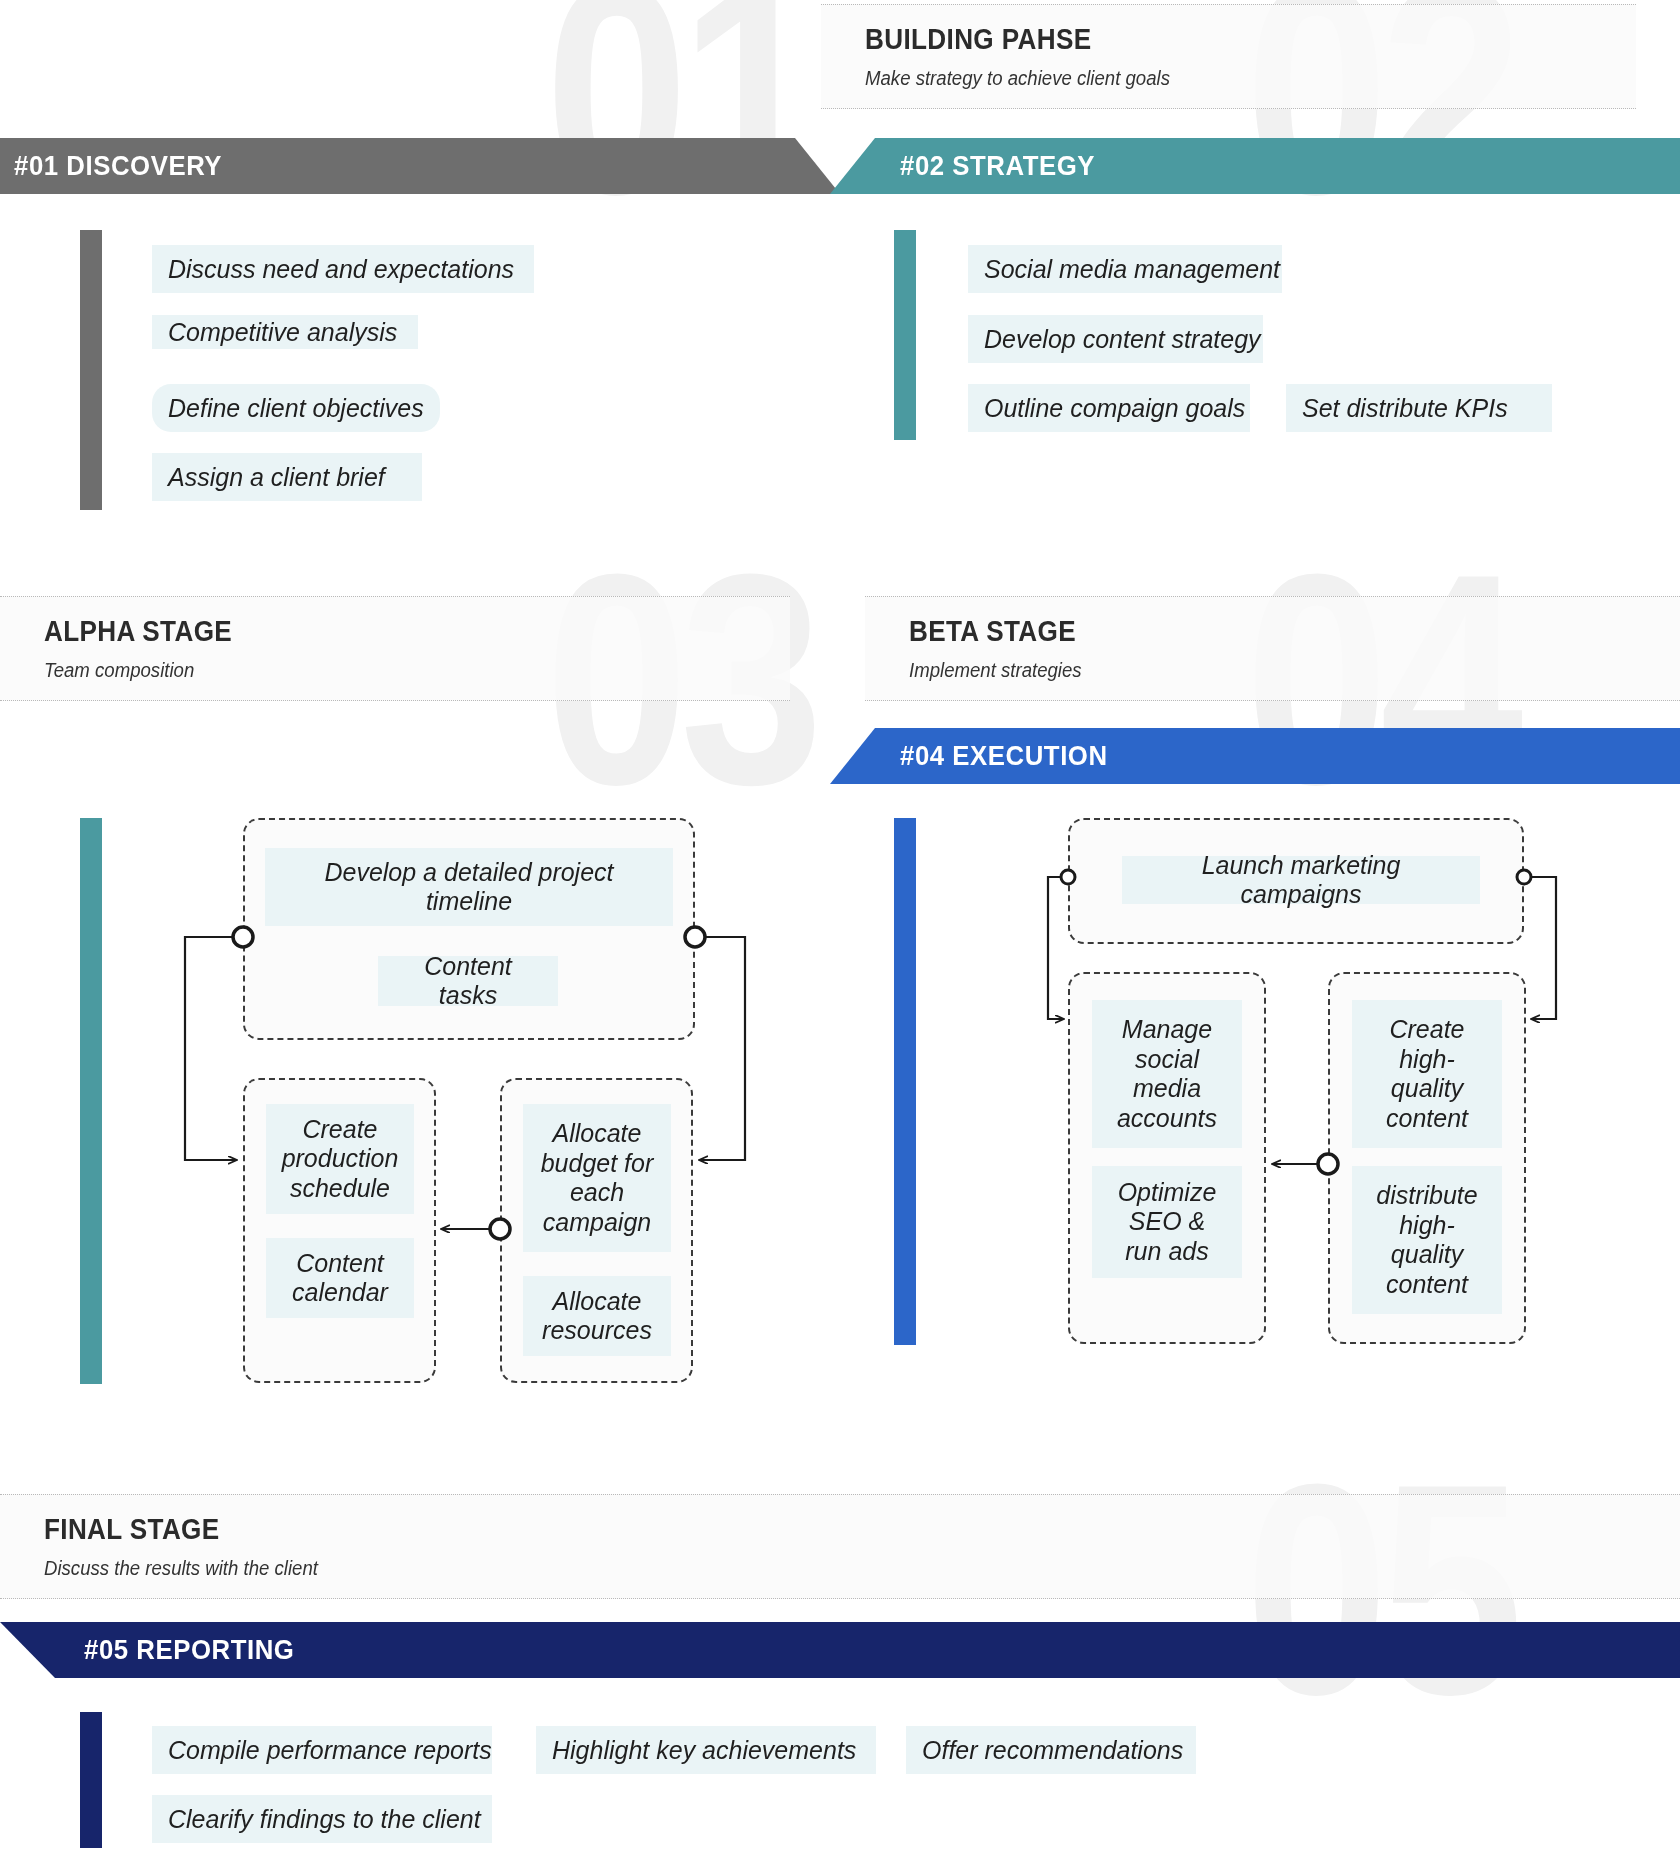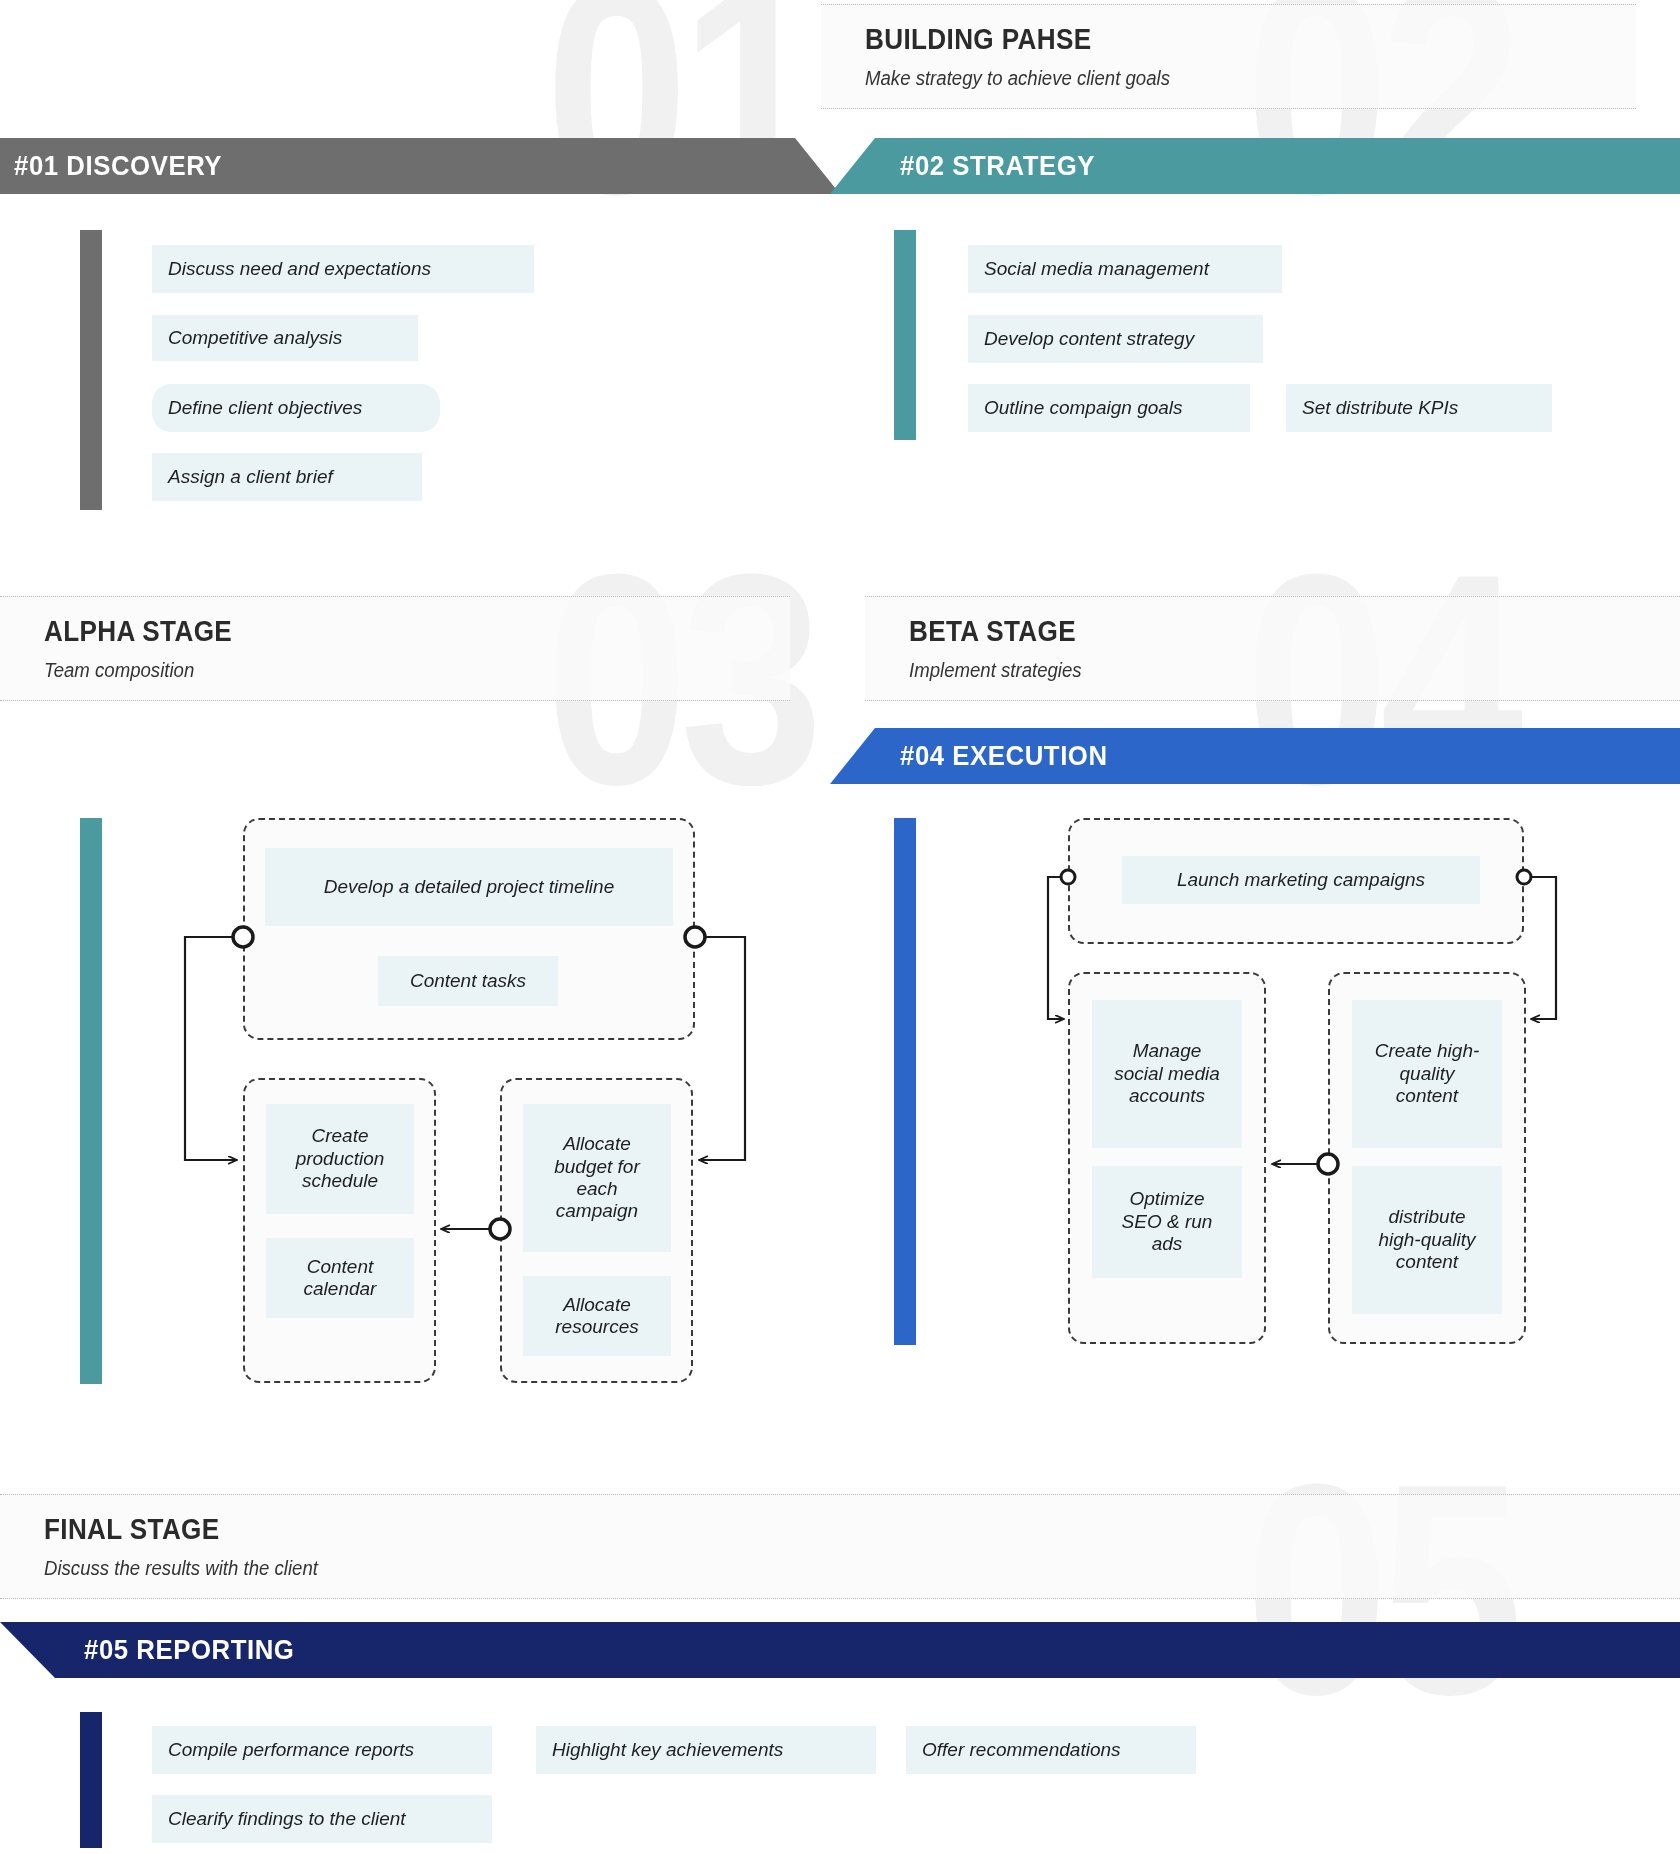--- a/index.html
+++ b/index.html
@@ -95,7 +95,7 @@
     position: absolute;
     background: #eaf4f6;
     color: #1f1f1f;
-    font-size: 19px;
+    font-size: 25px;
     font-style: italic;
     display: flex;
     align-items: center;

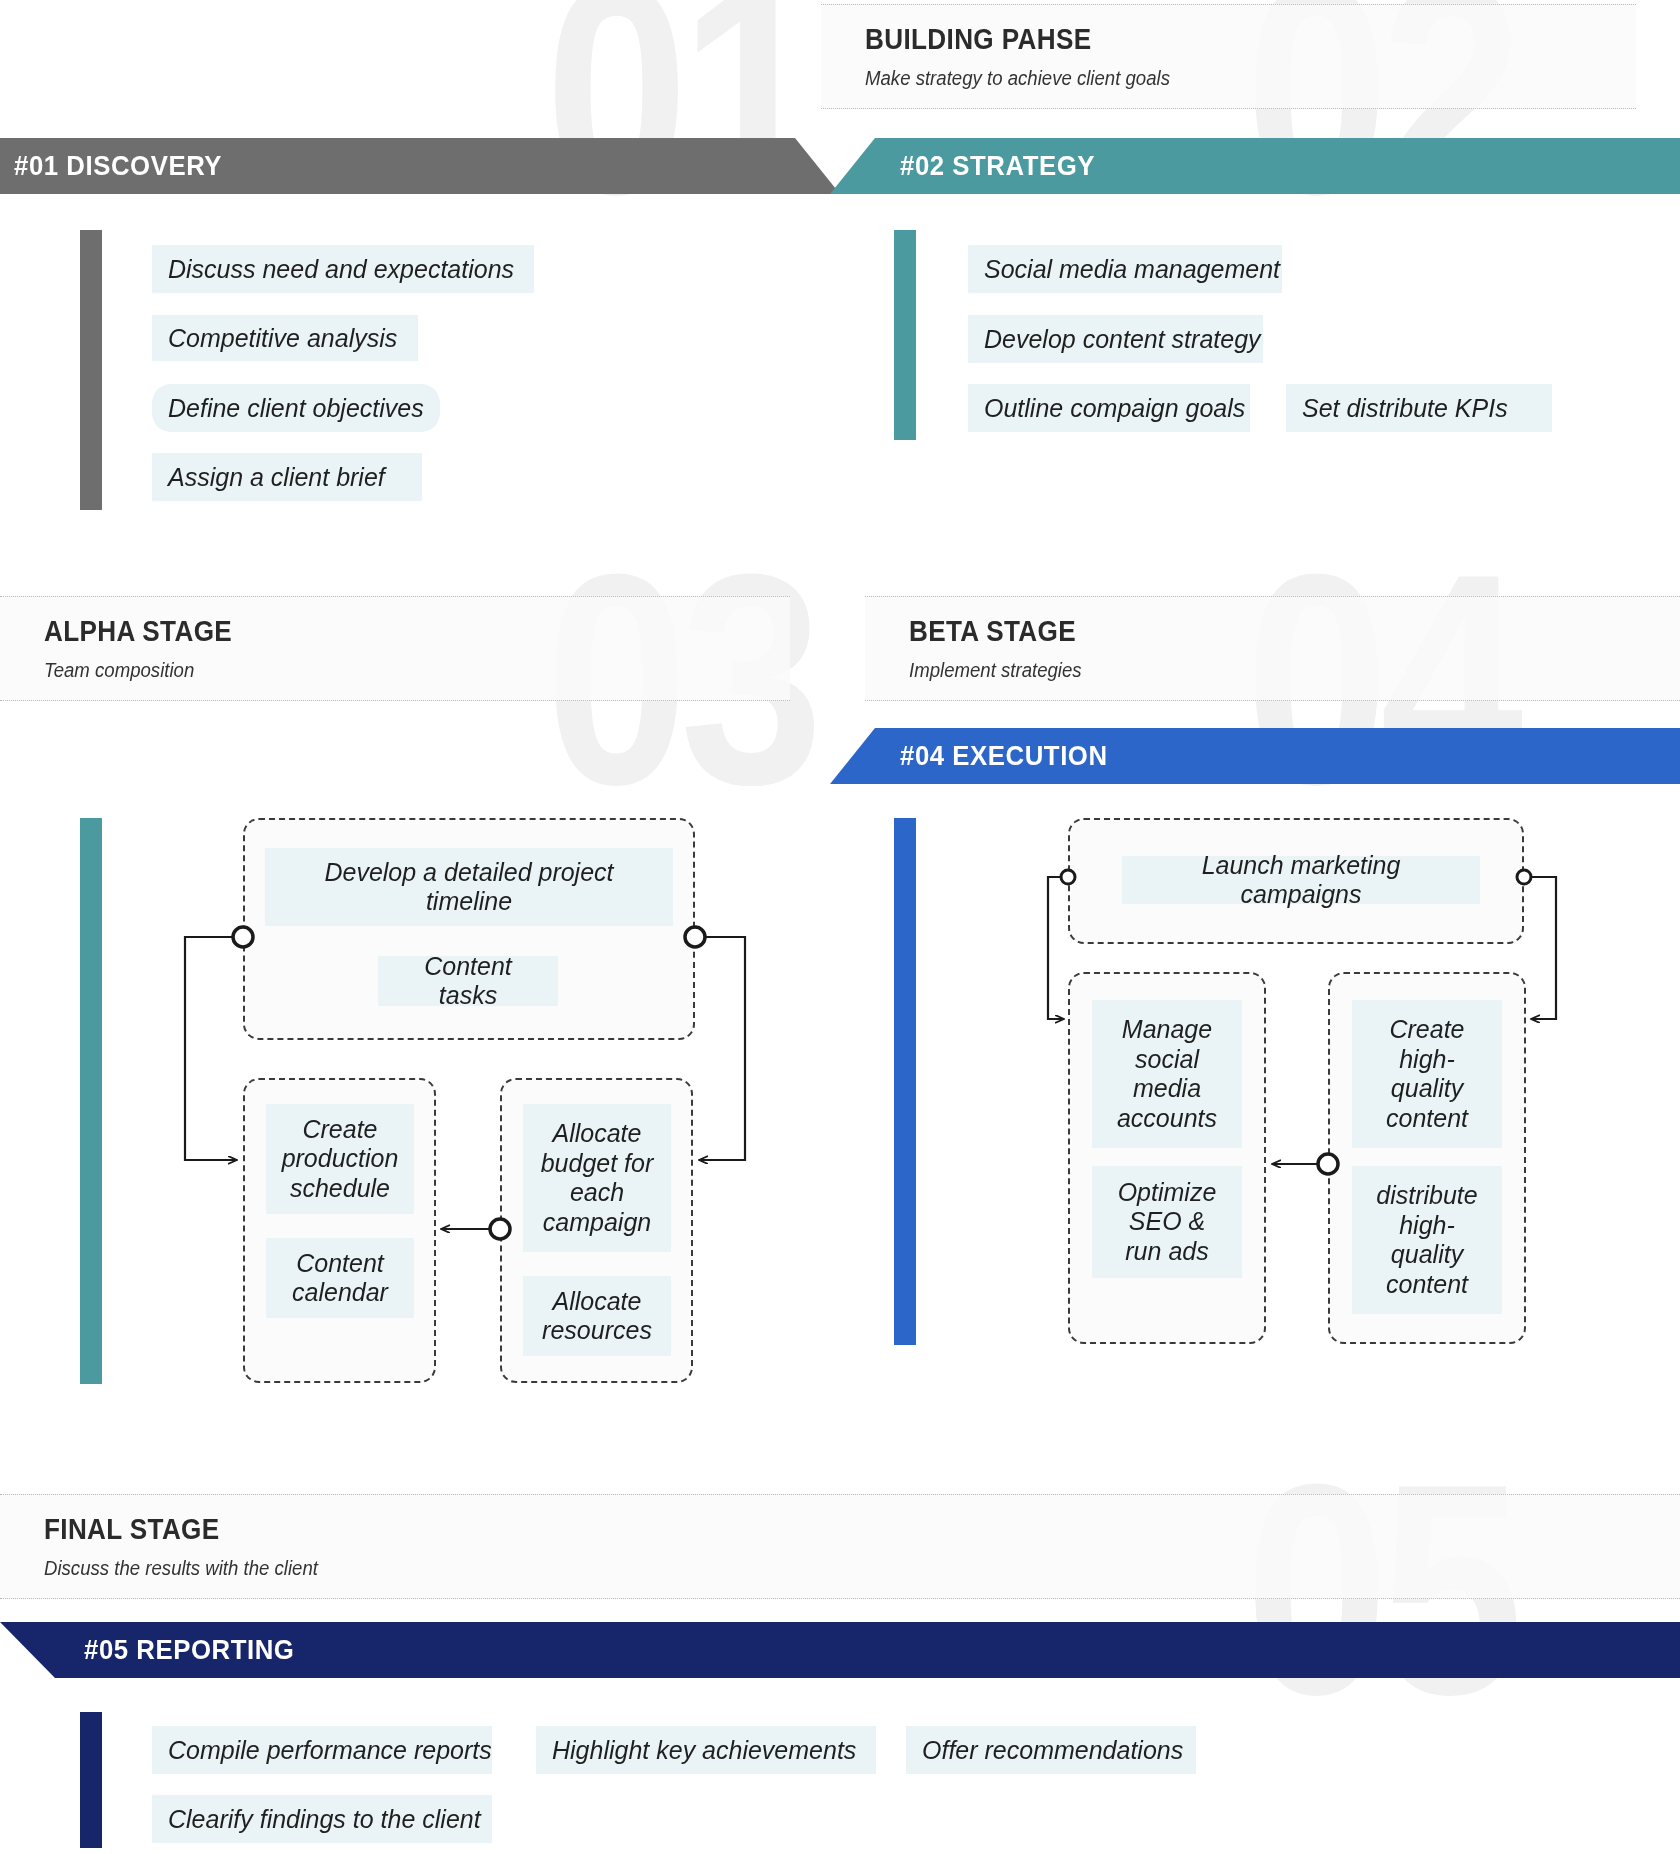--- a/index.html
+++ b/index.html
@@ -157,7 +157,7 @@
   <div class="accent-bar" style="left:80px; top:230px; height:280px; background:#6e6e6e;"></div>
 
   <div class="chip" style="left:152px; top:245px; width:382px; height:48px;">Discuss need and expectations</div>
-  <div class="chip" style="left:152px; top:315px; width:266px; height:46px;">Competitive analysis</div>
+  <div class="chip" style="left:152px; top:315px; width:266px; height:34px;">Competitive analysis</div>
   <div class="chip" style="left:152px; top:384px; width:288px; height:48px;border-radius:19px;">Define client objectives</div>
   <div class="chip" style="left:152px; top:453px; width:270px; height:48px;">Assign a client brief</div>
 

